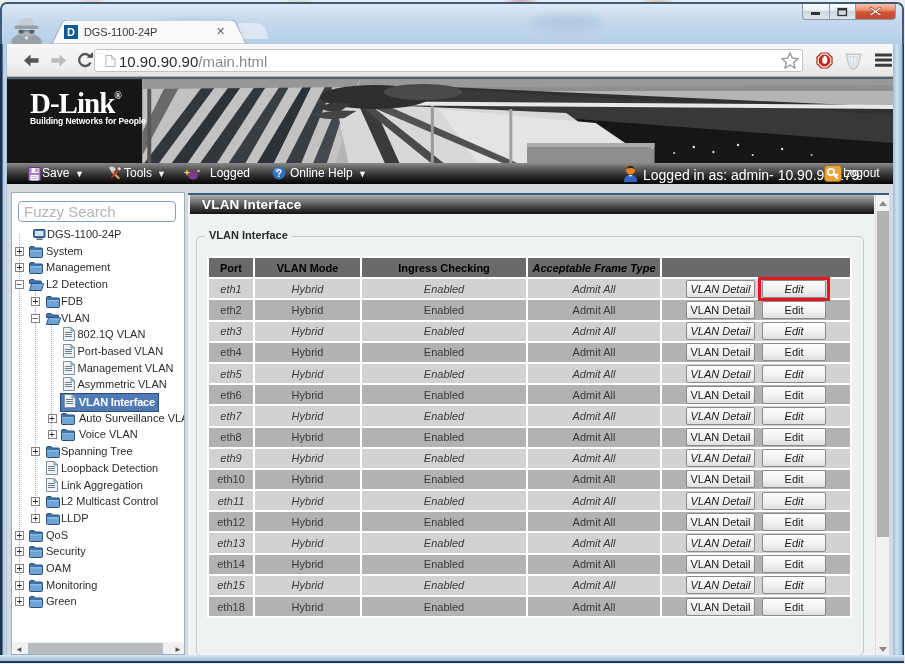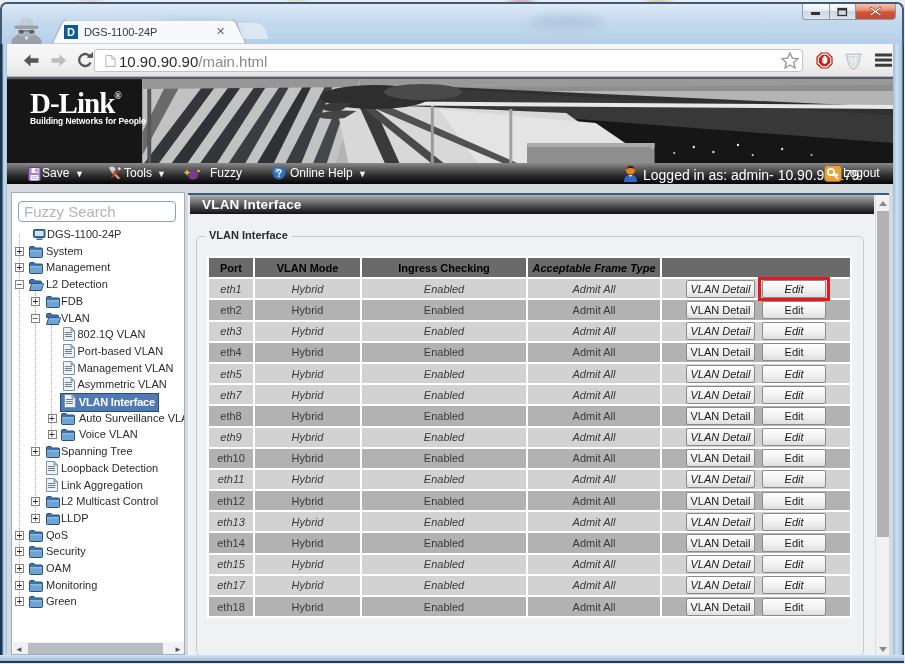--- a/index.html
+++ b/index.html
@@ -276,7 +276,7 @@
     <path d="M3 2 L4 4.5 L6.5 5.5 L4 6.5 L3 9 L2 6.5 L-0.5 5.5 L2 4.5 Z" fill="#e8c23a"></path>
     <circle cx="14.5" cy="4" r="1.3" fill="#e8c23a"></circle>
   </svg>
-  <div class="mitem" style="left:203px">Fuzzy</div>
+  <div class="mitem" style="left:203px">Logged</div>
   <svg class="abs" style="left:265px;top:3px" width="14" height="14" viewBox="0 0 14 14">
     <circle cx="7" cy="7" r="6.5" fill="#2f6fbd"></circle>
     <circle cx="5" cy="4.5" r="2.4" fill="#7fb2e8" opacity="0.8"></circle>

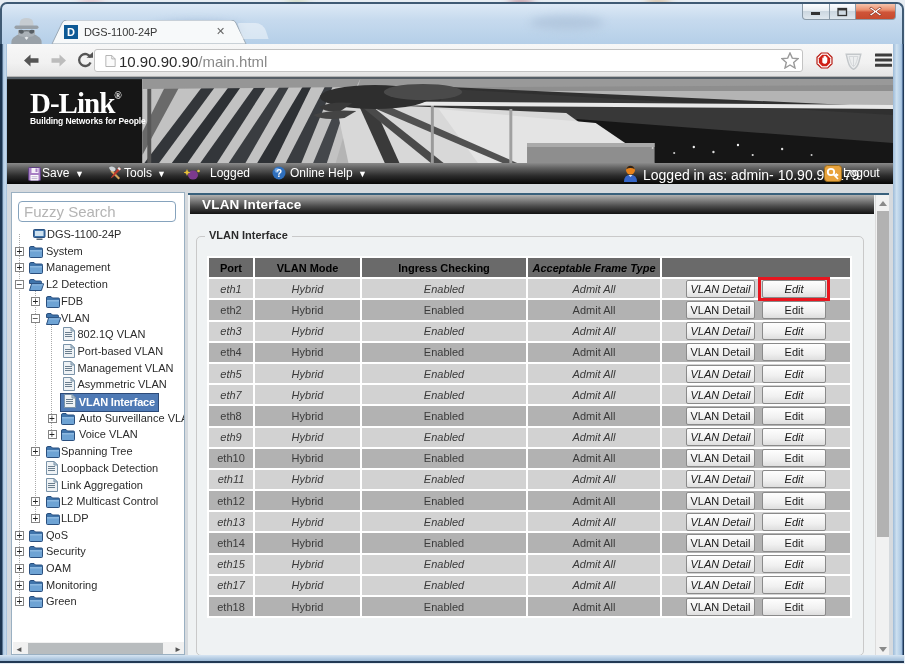--- a/index.html
+++ b/index.html
@@ -583,6 +583,13 @@
           <td>Admit All</td>
           <td><span class="btn detail">VLAN Detail</span> <span class="btn edit">Edit</span></td>
         </tr>
+        <tr class="even">
+          <td>eth6</td>
+          <td>Hybrid</td>
+          <td>Enabled</td>
+          <td>Admit All</td>
+          <td><span class="btn detail">VLAN Detail</span> <span class="btn edit">Edit</span></td>
+        </tr>
         <tr class="odd">
           <td>eth7</td>
           <td>Hybrid</td>

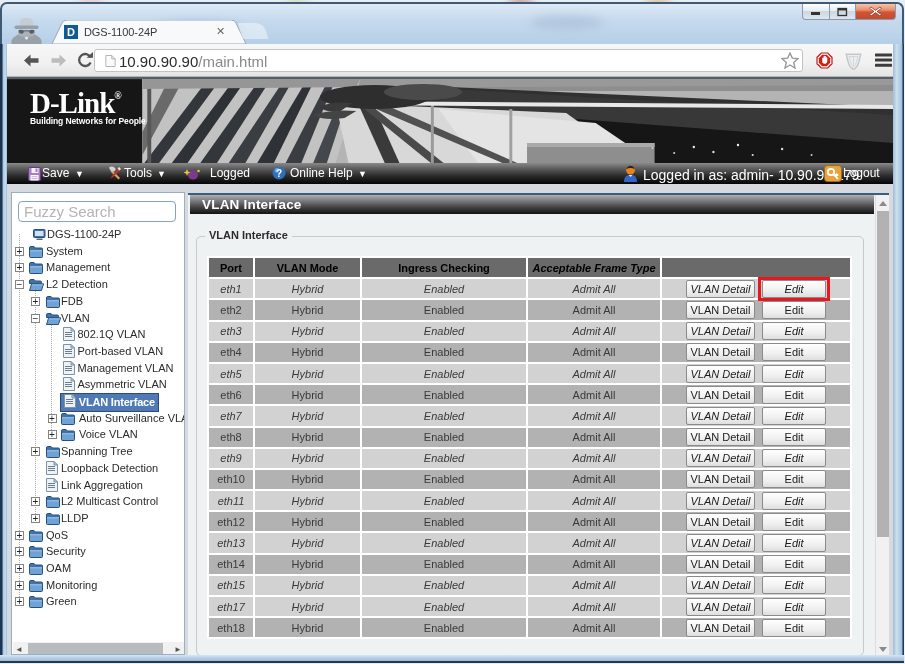--- a/index.html
+++ b/index.html
@@ -653,13 +653,6 @@
           <td>Admit All</td>
           <td><span class="btn detail">VLAN Detail</span> <span class="btn edit">Edit</span></td>
         </tr>
-        <tr class="odd">
-          <td>eth17</td>
-          <td>Hybrid</td>
-          <td>Enabled</td>
-          <td>Admit All</td>
-          <td><span class="btn detail">VLAN Detail</span> <span class="btn edit">Edit</span></td>
-        </tr>
         <tr class="even">
           <td>eth18</td>
           <td>Hybrid</td>

